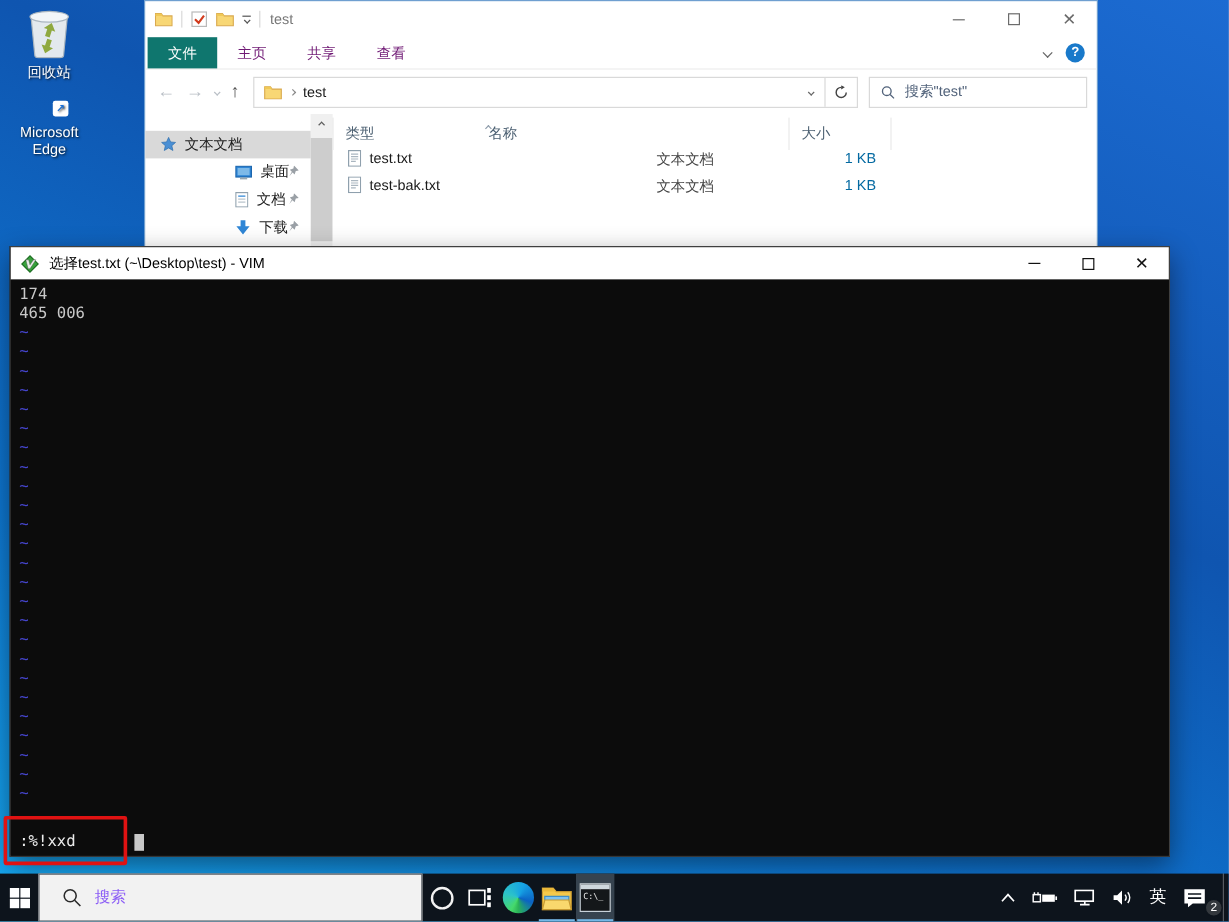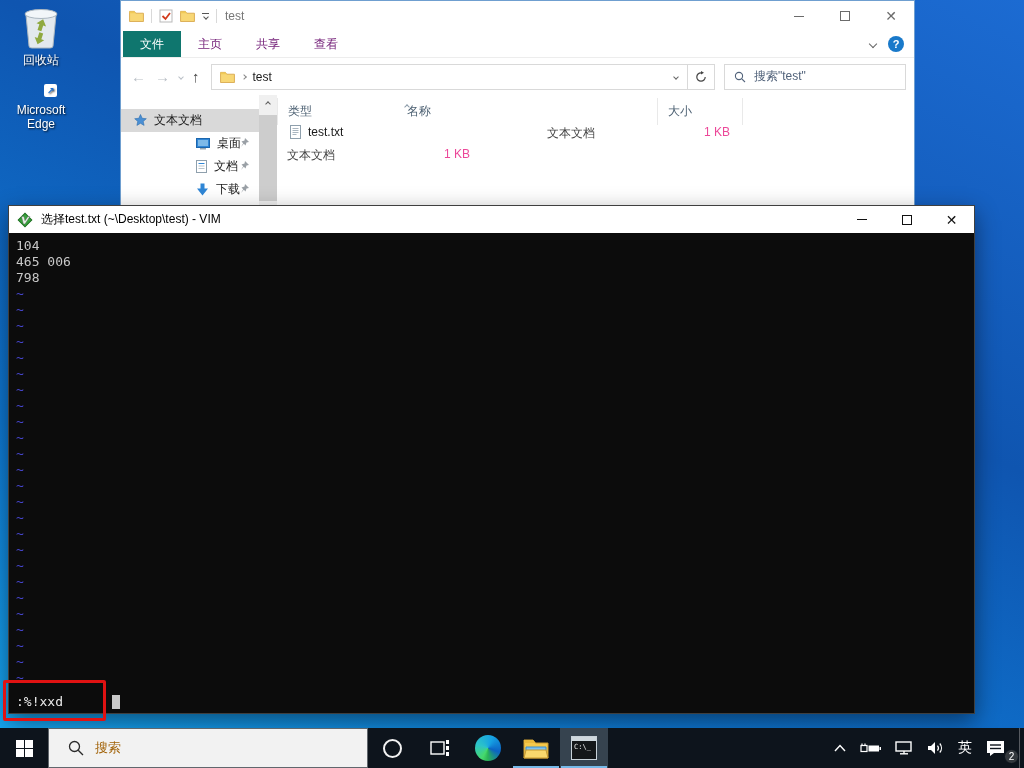--- a/index.html
+++ b/index.html
@@ -61,7 +61,7 @@
   .frow{display:flex;height:22px;align-items:flex-start;color:#1a1a1a;}
   .fc-name{width:260px;display:flex;align-items:center;gap:7px;padding-left:13px;}
   .fc-type{width:120px;color:#444;padding-left:10px;}
-  .fc-size{width:85px;color:#ec4899;text-align:right;padding-right:12px;}
+  .fc-size{width:85px;color:#0369a1;text-align:right;padding-right:12px;}
 
   
   #vim{position:absolute;left:8px;top:205px;width:967px;height:509px;z-index:5;box-shadow:0 8px 22px rgba(0,0,0,.45);border:1px solid #3f3f3f;background:#0c0c0c;}

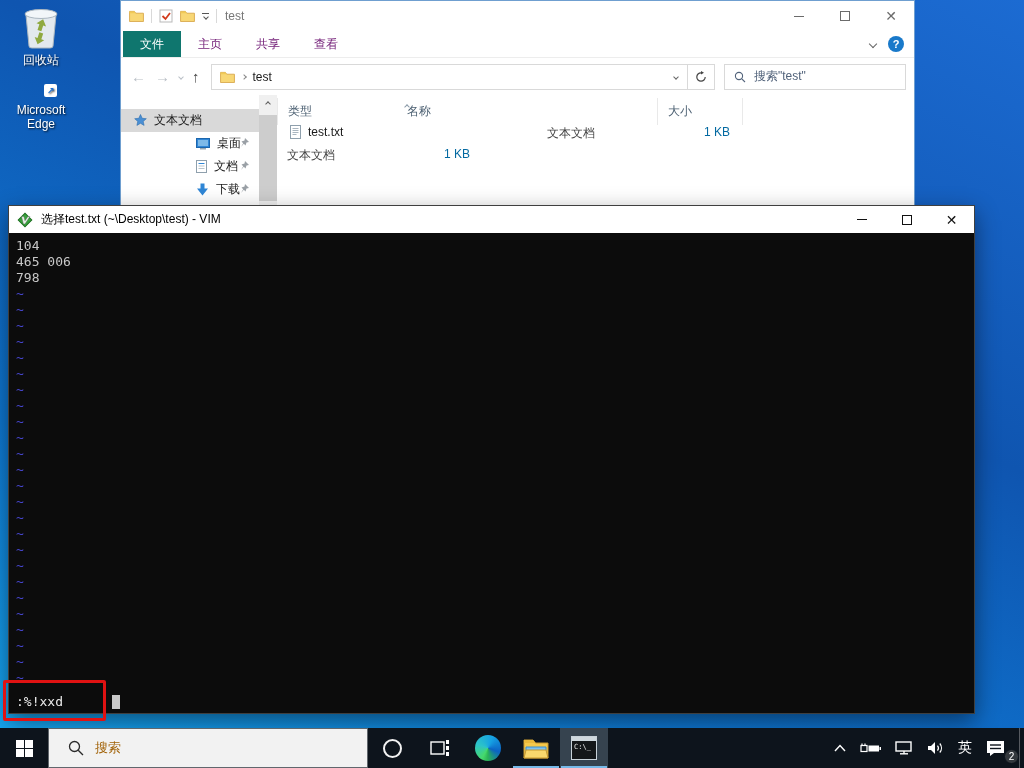--- a/index.html
+++ b/index.html
@@ -293,6 +293,18 @@
         <span class="fc-size">1 KB</span>
       </div>
       <div class="frow">
+        <span class="fc-name">
+          <span>
+            <svg width="11" height="14" viewBox="0 0 11 14">
+                <rect x=".5" y=".5" width="10" height="13" fill="#fff" stroke="#8fa0ad"></rect>
+                <line x1="2.5" y1="3.5" x2="8.5" y2="3.5" stroke="#aab6c0"></line>
+                <line x1="2.5" y1="5.5" x2="8.5" y2="5.5" stroke="#aab6c0"></line>
+                <line x1="2.5" y1="7.5" x2="8.5" y2="7.5" stroke="#aab6c0"></line>
+                <line x1="2.5" y1="9.5" x2="6.5" y2="9.5" stroke="#aab6c0"></line>
+              </svg>
+          </span>
+          <span>test-bak.txt</span>
+        </span>
         <span class="fc-type">文本文档</span>
         <span class="fc-size">1 KB</span>
       </div>

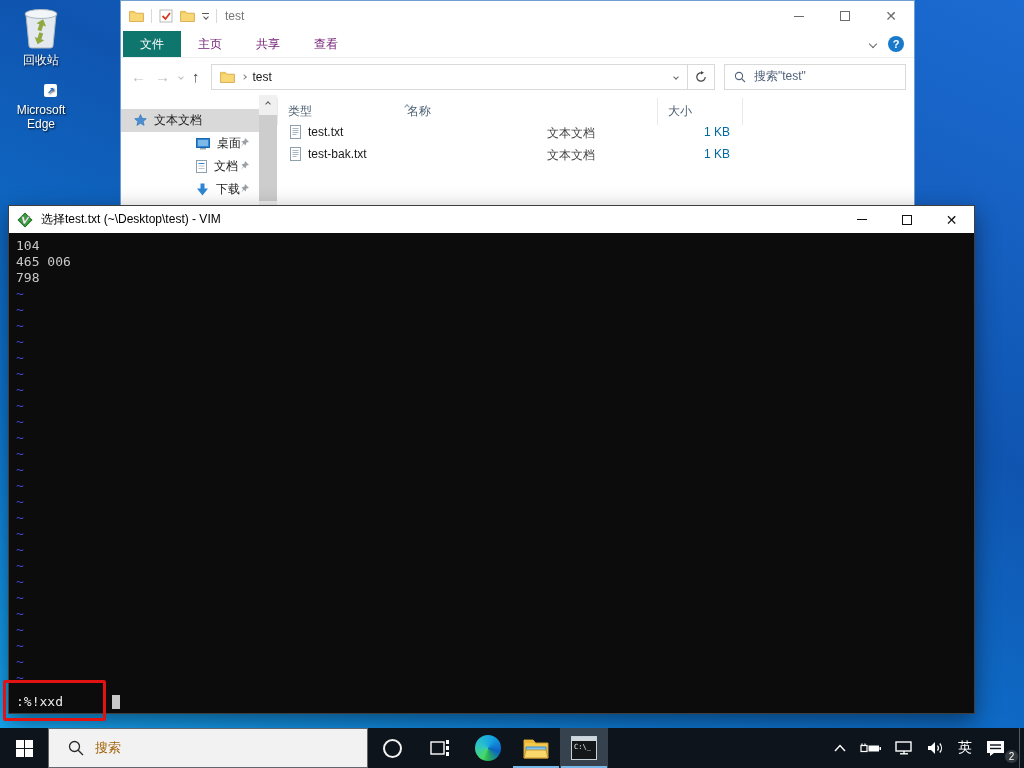--- a/index.html
+++ b/index.html
@@ -332,7 +332,7 @@
     </div>
   </div>
   <div class="vim-body">
-    <div class="vline">104</div>
+    <div class="vline">174</div>
     <div class="vline">465 006</div>
     <div class="vline">798</div>
     <div>

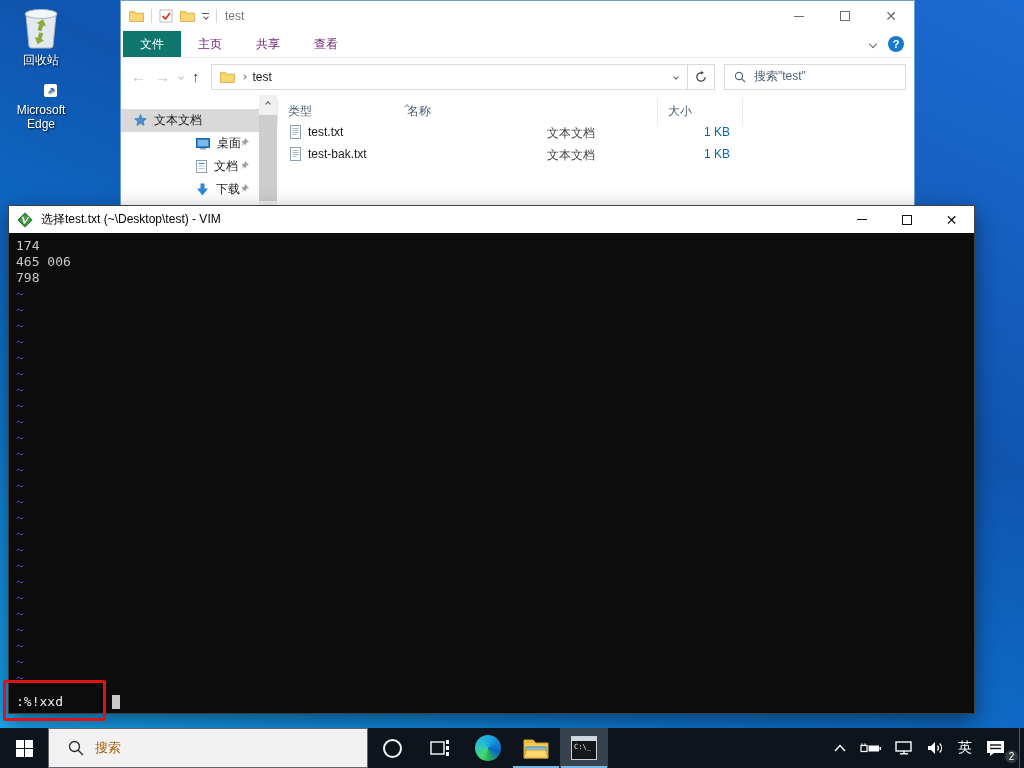--- a/index.html
+++ b/index.html
@@ -334,7 +334,6 @@
   <div class="vim-body">
     <div class="vline">174</div>
     <div class="vline">465 006</div>
-    <div class="vline">798</div>
     <div>
         <div class="vline tilde">~</div>
         <div class="vline tilde">~</div>

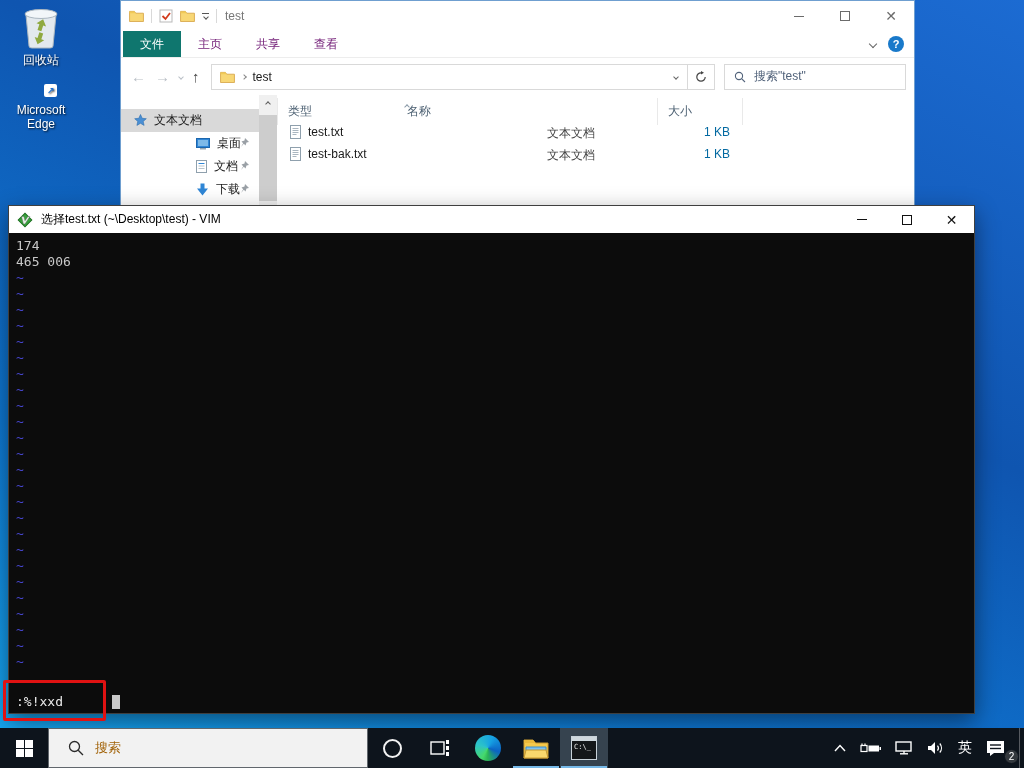--- a/index.html
+++ b/index.html
@@ -81,7 +81,7 @@
   .tb-btn{width:48px;display:flex;align-items:center;justify-content:center;position:relative;}
   .tb-btn.open::after{content:"";position:absolute;left:1px;right:1px;bottom:0;height:2px;background:#76b9e8;}
   .tb-btn.active{background:#36434f;}
-  .tb-search{width:320px;background:#f2f2f2;border:1px solid #61676d;display:flex;align-items:center;gap:11px;padding-left:19px;color:#a16207;font-size:13px;}
+  .tb-search{width:320px;background:#f2f2f2;border:1px solid #61676d;display:flex;align-items:center;gap:11px;padding-left:19px;color:#8b5cf6;font-size:13px;}
   .cortana-ring{width:19px;height:19px;border:2.5px solid #f2f2f2;border-radius:50%;}
   .edge-small{width:26px;height:26px;border-radius:50%;background:conic-gradient(from 210deg,#46d96b,#2cc3c9 22%,#16a2e4 48%,#0b63c4 72%,#2bb457 92%,#46d96b);}
   .term-icon{width:26px;height:24px;background:#14171a;border:1px solid #c8d2da;display:flex;flex-direction:column;}

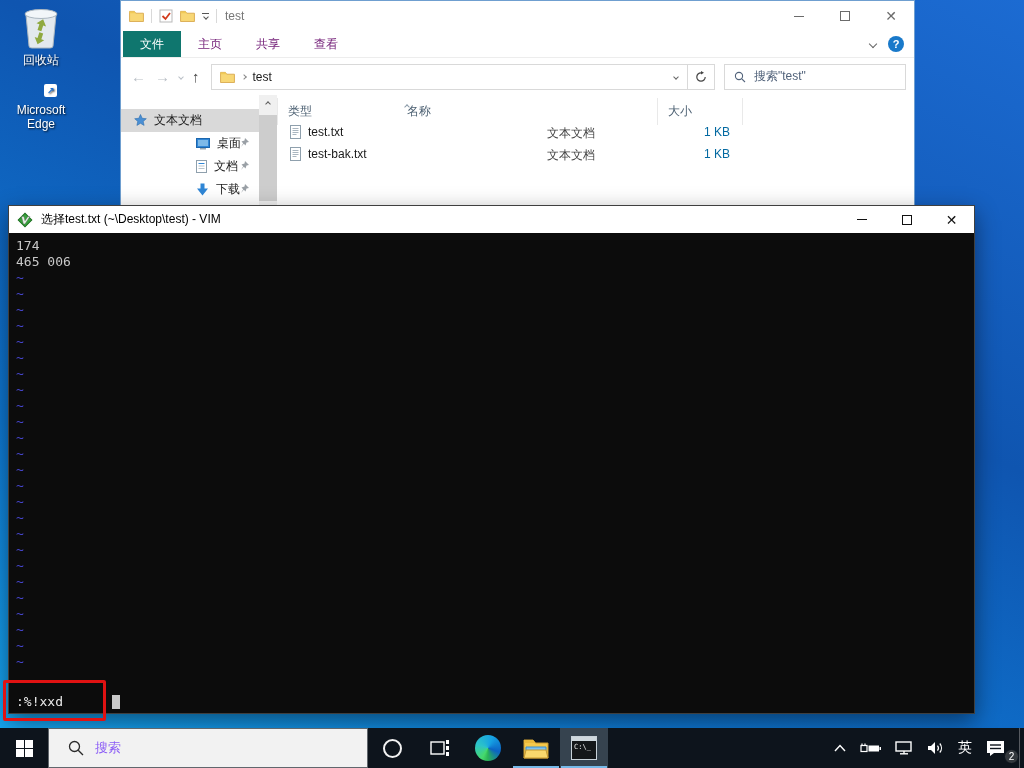--- a/index.html
+++ b/index.html
@@ -78,7 +78,7 @@
 
   
   #taskbar{position:absolute;left:0;bottom:0;width:1024px;height:40px;background:#0d141c;display:flex;align-items:stretch;z-index:20;color:#fff;}
-  .tb-btn{width:48px;display:flex;align-items:center;justify-content:center;position:relative;}
+  .tb-btn{width:32px;display:flex;align-items:center;justify-content:center;position:relative;}
   .tb-btn.open::after{content:"";position:absolute;left:1px;right:1px;bottom:0;height:2px;background:#76b9e8;}
   .tb-btn.active{background:#36434f;}
   .tb-search{width:320px;background:#f2f2f2;border:1px solid #61676d;display:flex;align-items:center;gap:11px;padding-left:19px;color:#8b5cf6;font-size:13px;}

